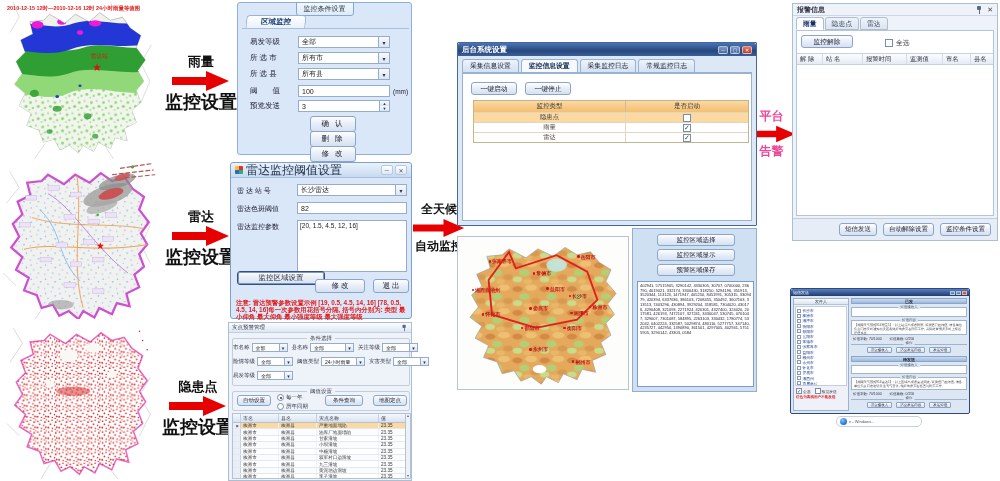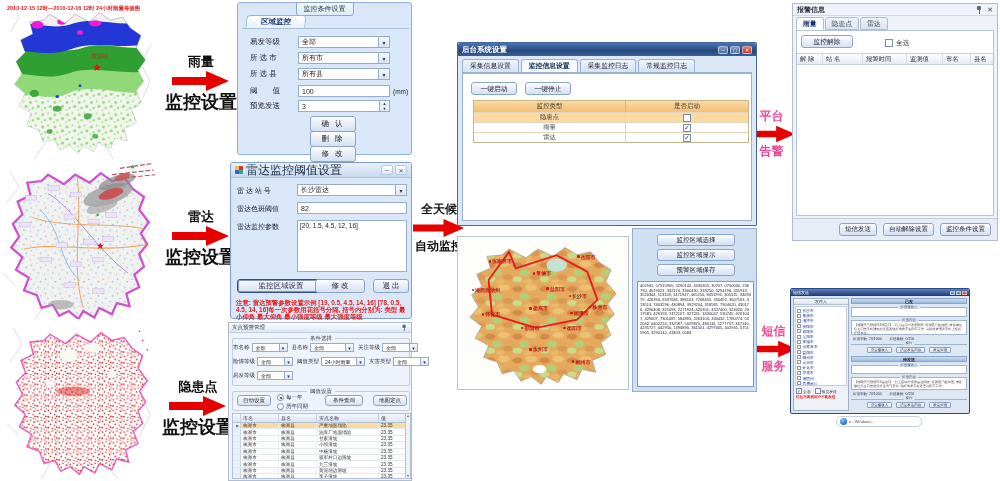--- a/index.html
+++ b/index.html
@@ -416,7 +416,7 @@
     <span class="rlab">雷达监控参数</span>
     <span class="xarea">[20, 1.5, 4.5, 12, 16]</span>
   </div>
-  <div class="xbtn rbtn" style="left:6px;top:116px;width:88px;border-color:#35507e;box-shadow:0 0 0 1px #7d97bf inset">监控区域设置</div>
+  <div class="xbtn rbtn" style="left:6px;top:108px;width:88px;border-color:#35507e;box-shadow:0 0 0 1px #7d97bf inset">监控区域设置</div>
   <div class="xbtn rbtn" style="left:84px;top:116px;width:50px">修 改</div>
   <div class="xbtn rbtn" style="left:142px;top:116px;width:36px">退 出</div>
   <div class="note">注意: 雷达预警参数设置示例 [19, 0.5, 4.5, 14, 16] [78, 0.5, 4.5, 14, 16]每一次参数用花括号分隔, 括号内分别为: 类型 最小仰角 最大仰角 最小强度等级 最大强度等级</div>

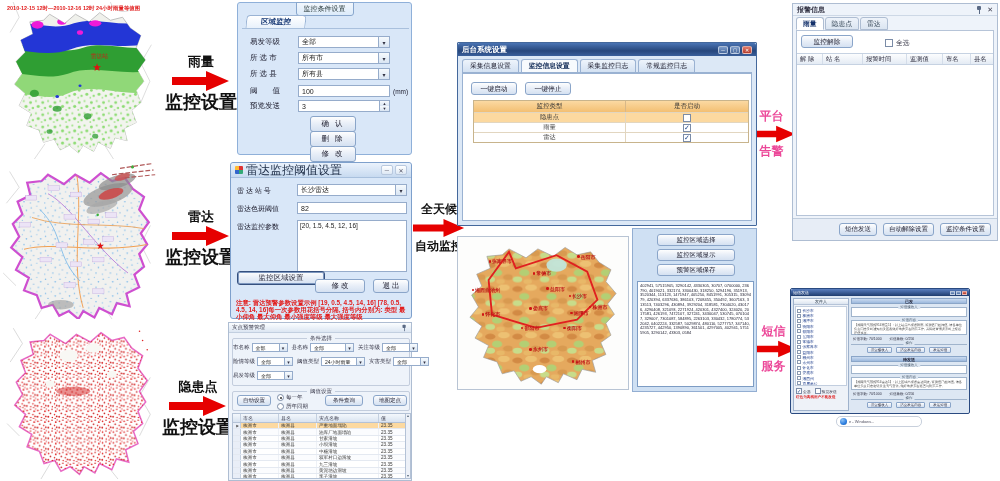--- a/index.html
+++ b/index.html
@@ -341,13 +341,6 @@
       </svg>
   <span class="fl2">告警</span>
 </div>
-<div class="flow sm red" style="left:746px;top:325px;width:55px">
-  <span class="fl1">短信</span>
-  <svg width="48" height="20" viewBox="0 0 58 22">
-        <polygon points="0,7 34,7 34,1 57,11 34,21 34,15 0,15" fill="#e60000"></polygon>
-      </svg>
-  <span class="fl2">服务</span>
-</div>
 
 <div id="cond" class="abs">
   <div class="ttab">监控条件设置</div>

